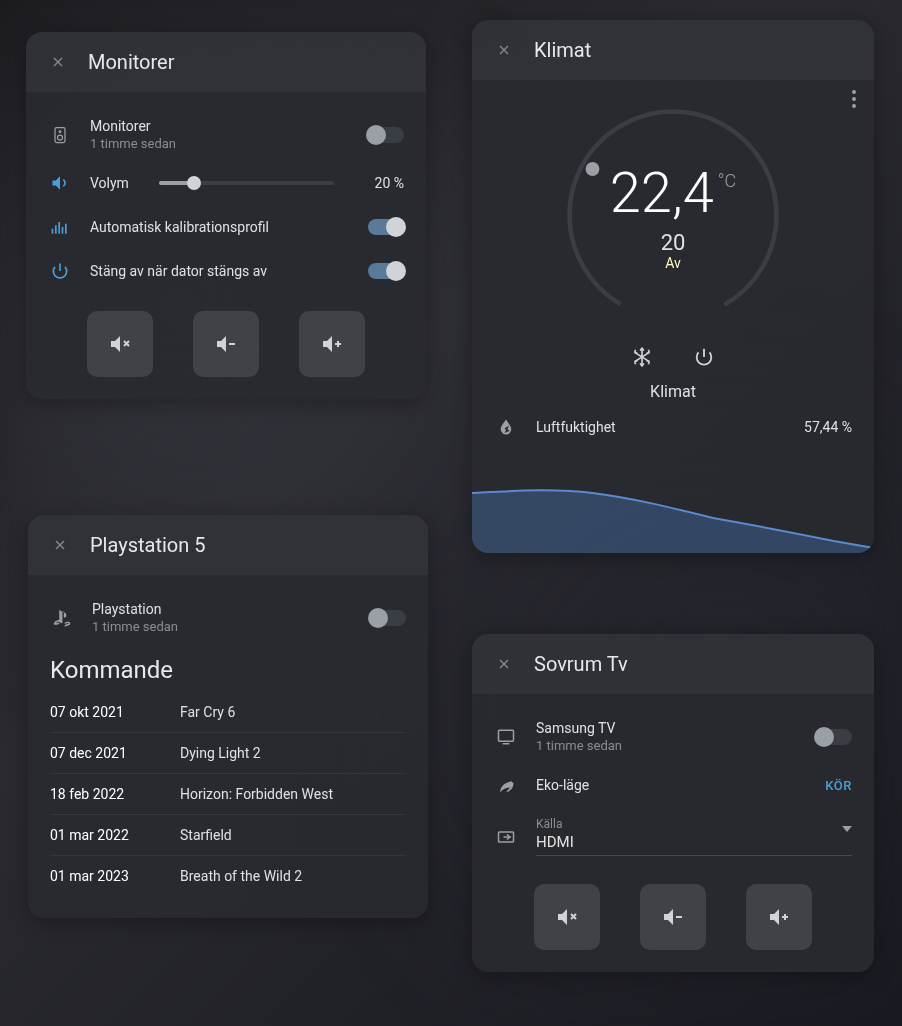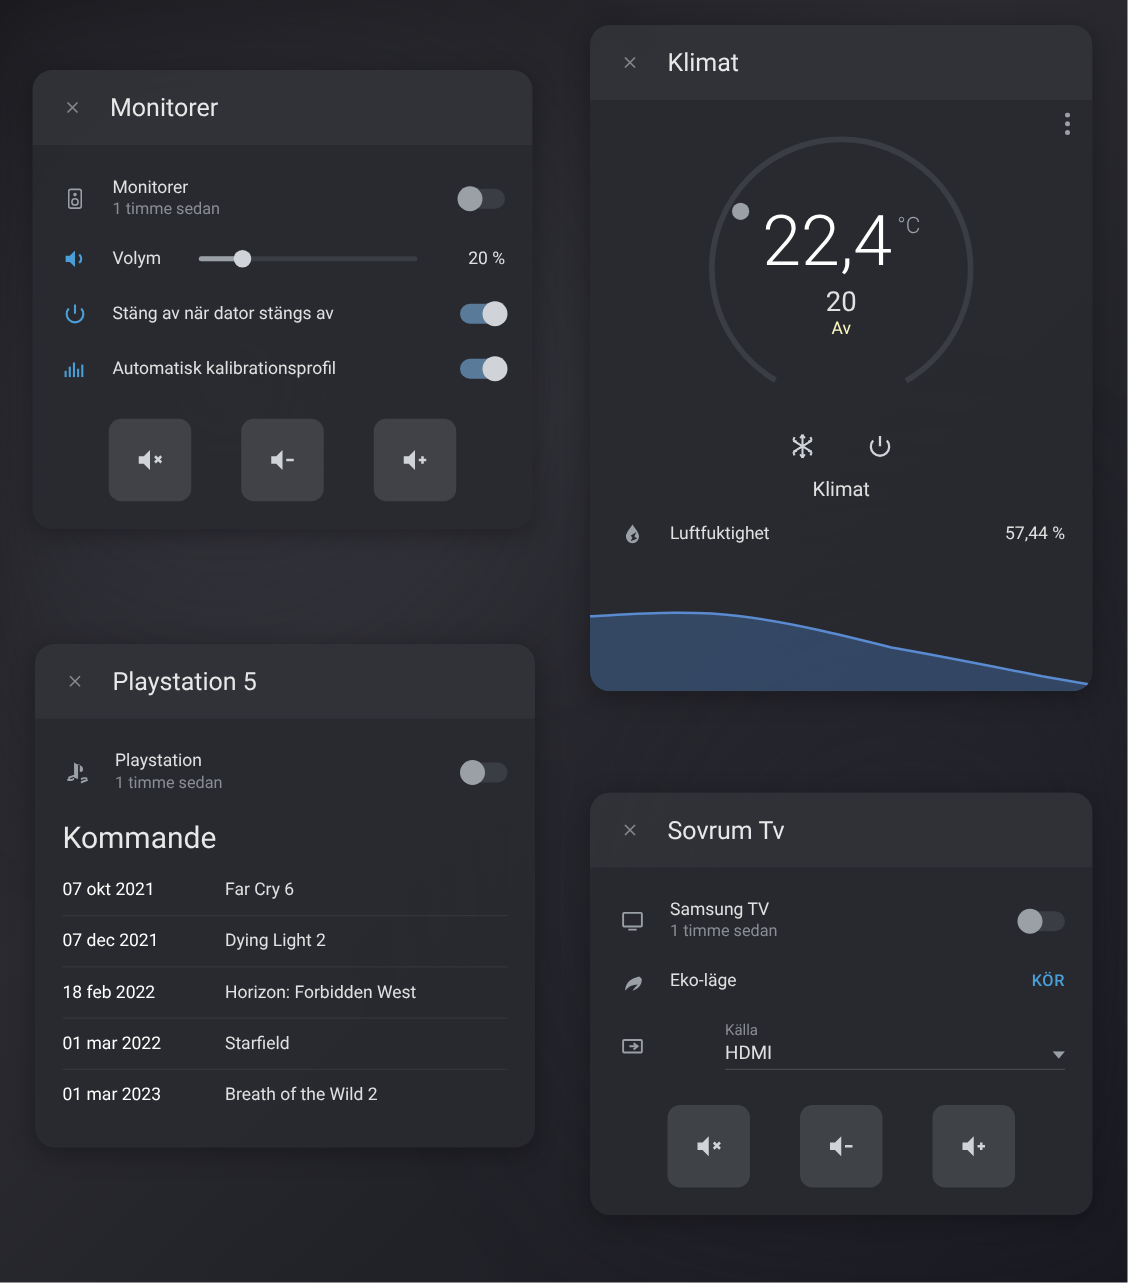--- a/index.html
+++ b/index.html
@@ -185,7 +185,7 @@
 
 <div class="bg-blur"></div>
 
-<div class="card" style="left:26px; top:56px; width:400px;">
+<div class="card" style="left:26px; top:32px; width:400px;">
   <div class="card-header">
     <div class="close-btn">
       <svg width="16" height="16" viewBox="0 0 24 24" fill="none" stroke="currentColor" stroke-width="2">

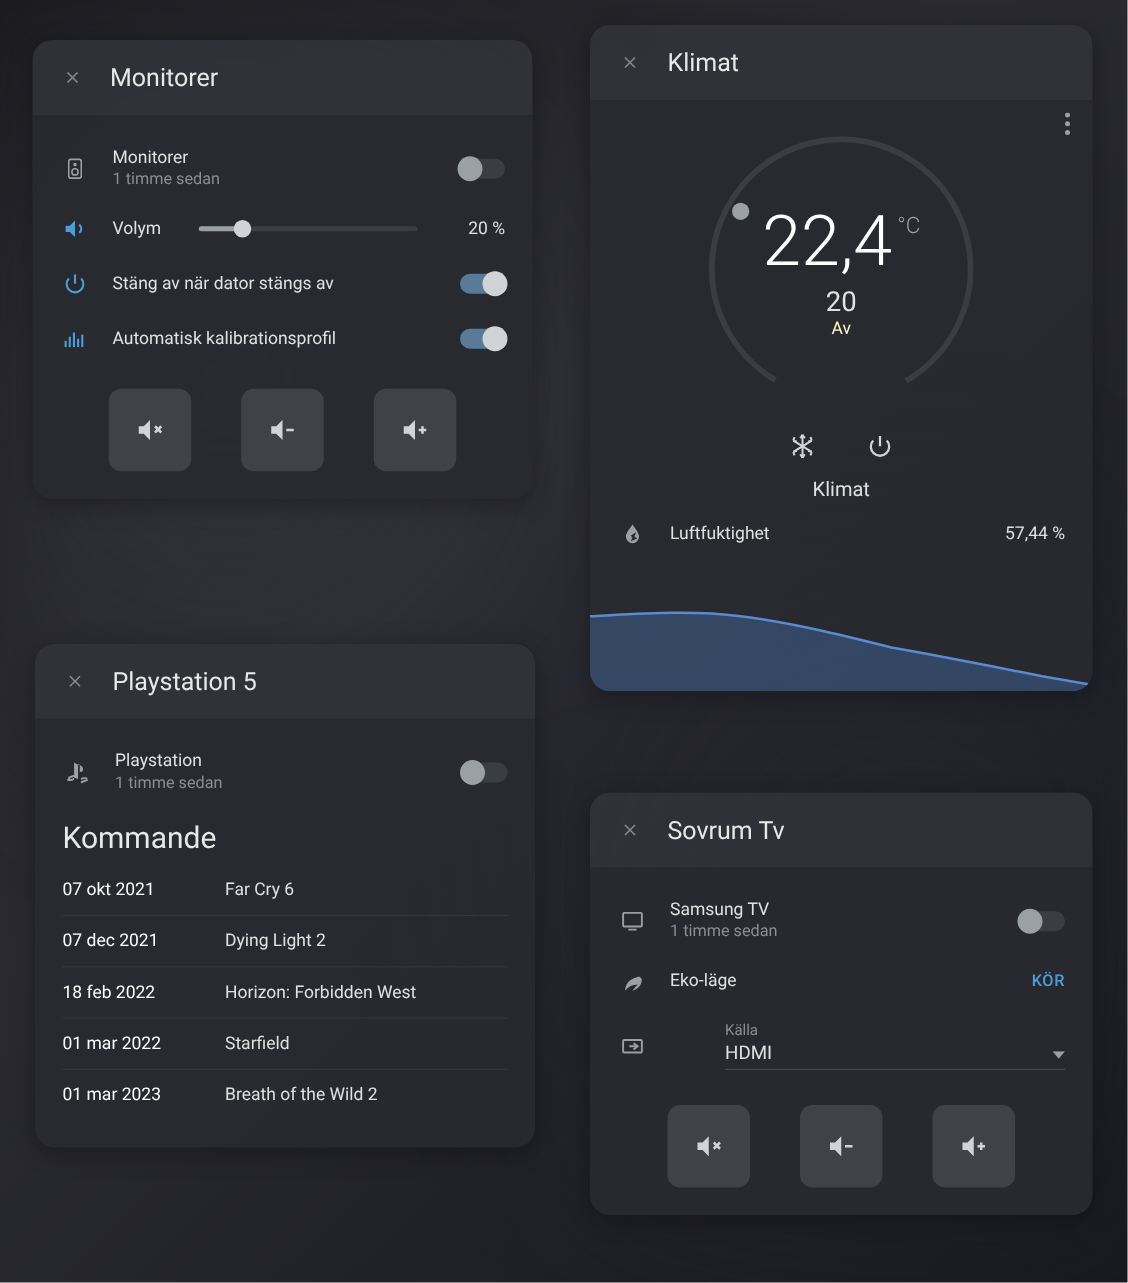--- a/index.html
+++ b/index.html
@@ -225,18 +225,6 @@
     </div>
     <div class="row">
       <div class="row-icon">
-        <svg width="20" height="20" viewBox="0 0 24 24" fill="none" stroke="currentColor" stroke-width="2">
-            <path d="M12 3v9"></path>
-            <path d="M6 7a8 8 0 1012 0"></path>
-          </svg>
-      </div>
-      <div class="row-content">
-          <div class="row-label">Stäng av när dator stängs av</div>
-        </div>
-      <div class="toggle on"></div>
-    </div>
-    <div class="row">
-      <div class="row-icon">
         <svg width="20" height="20" viewBox="0 0 24 24" fill="currentColor">
             <rect x="2" y="14" width="2" height="6"></rect>
             <rect x="6" y="10" width="2" height="10"></rect>
@@ -247,6 +235,18 @@
       </div>
       <div class="row-content">
           <div class="row-label">Automatisk kalibrationsprofil</div>
+        </div>
+      <div class="toggle on"></div>
+    </div>
+    <div class="row">
+      <div class="row-icon">
+        <svg width="20" height="20" viewBox="0 0 24 24" fill="none" stroke="currentColor" stroke-width="2">
+            <path d="M12 3v9"></path>
+            <path d="M6 7a8 8 0 1012 0"></path>
+          </svg>
+      </div>
+      <div class="row-content">
+          <div class="row-label">Stäng av när dator stängs av</div>
         </div>
       <div class="toggle on"></div>
     </div>

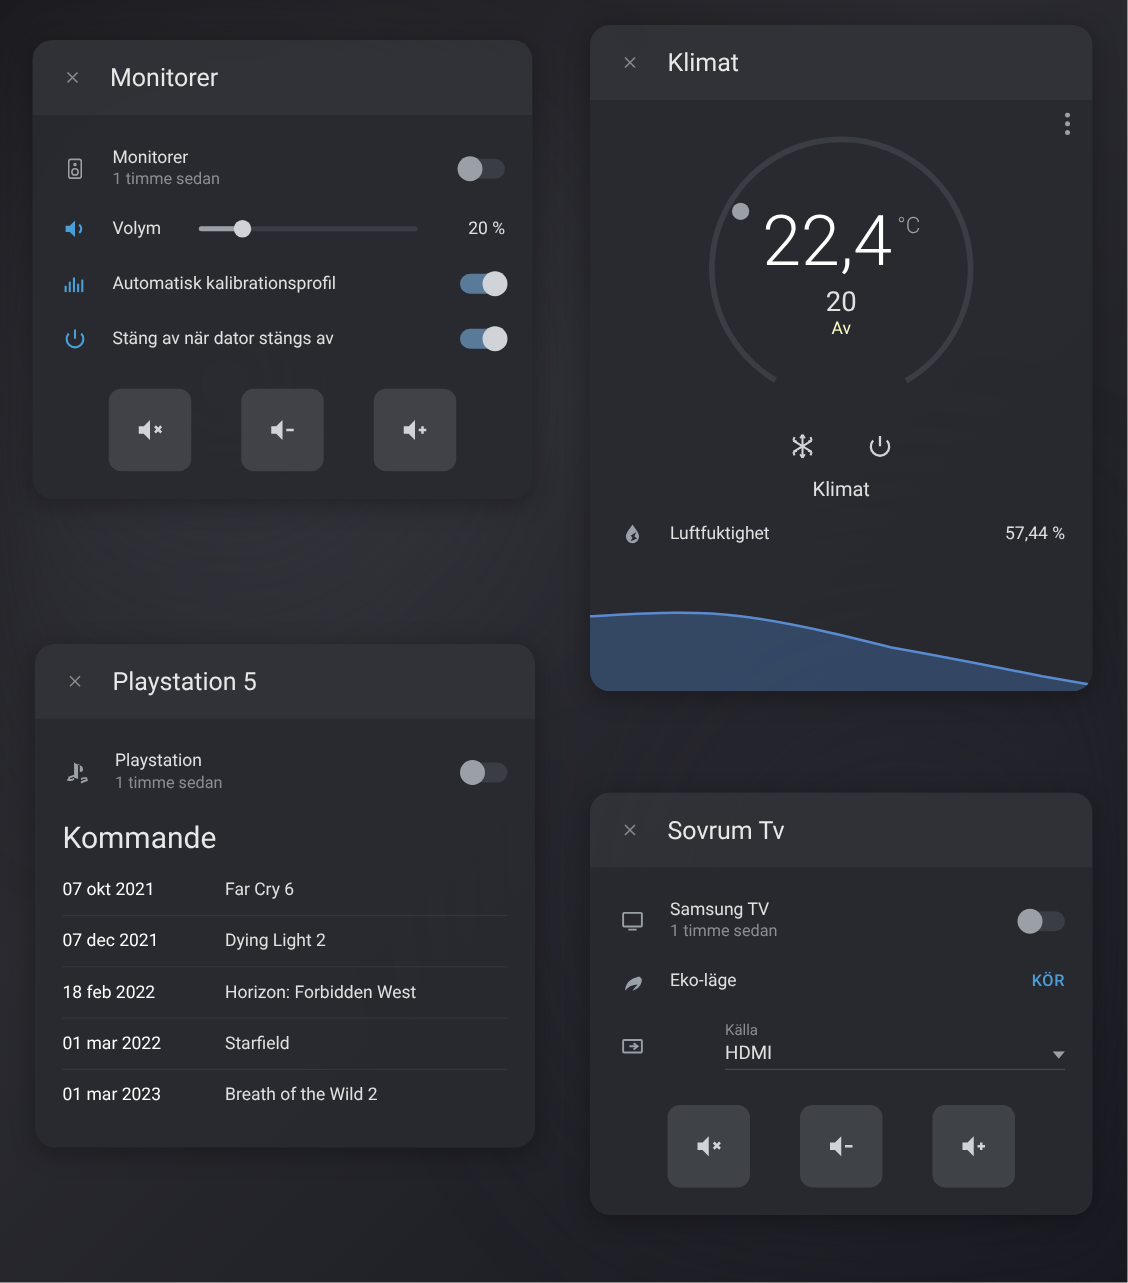--- a/index.html
+++ b/index.html
@@ -174,7 +174,7 @@
   position: relative;
 }
 .select-row { display: flex; align-items: center; gap: 18px; padding: 10px 0; }
-.select-body { flex: 1; border-bottom: 1px solid rgba(255,255,255,0.15); padding-bottom: 4px; display: flex; align-items: flex-end; margin-left: 44px; }
+.select-body { flex: 1; border-bottom: 1px solid rgba(255,255,255,0.15); padding-bottom: 4px; display: flex; align-items: flex-start; }
 .select-label { font-size: 12px; color: #8a8d93; }
 .select-value { font-size: 15px; color: #e1e1e1; margin-top: 2px; }
 .select-arrow { color: #9aa0a6; margin-left: auto; }

